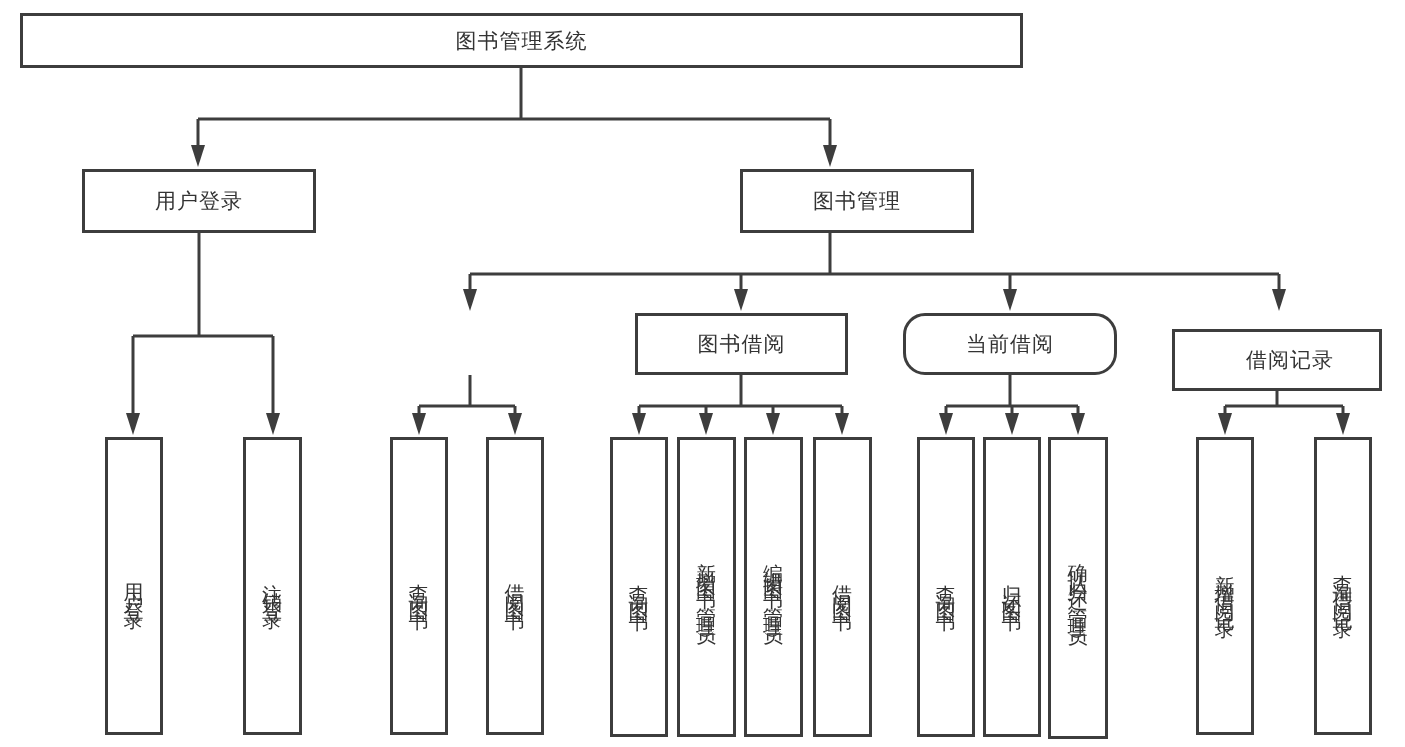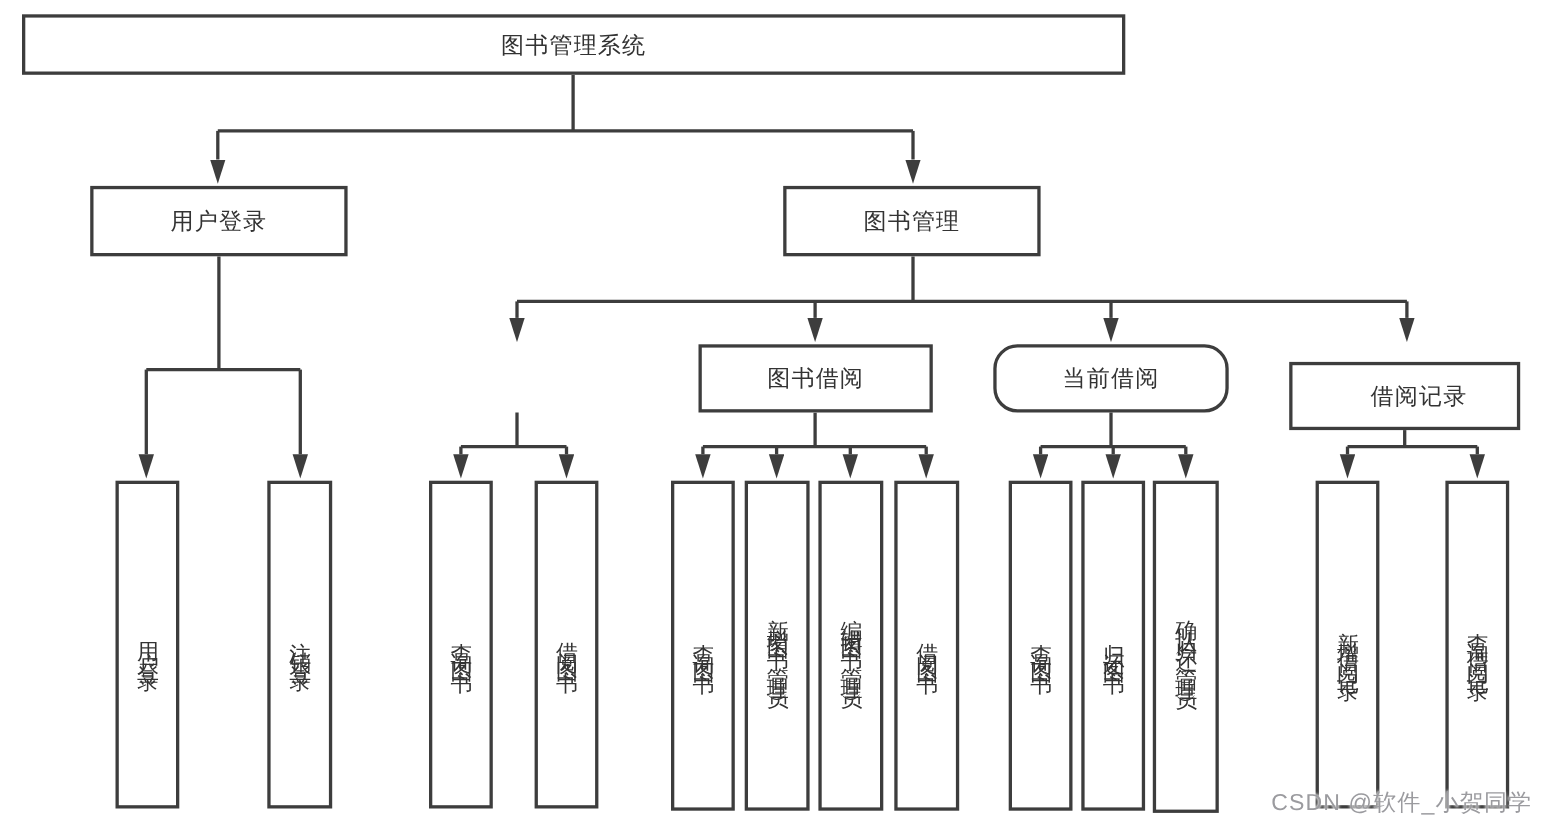--- a/index.html
+++ b/index.html
@@ -122,7 +122,7 @@
   <div class="node" style="left:82px; top:169px; width:234px; height:64px;">
     <span>用户登录</span>
   </div>
-  <div class="node" style="left:712px; top:169px; width:234px; height:64px;">
+  <div class="node" style="left:740px; top:169px; width:234px; height:64px;">
     <span>图书管理</span>
   </div>
 

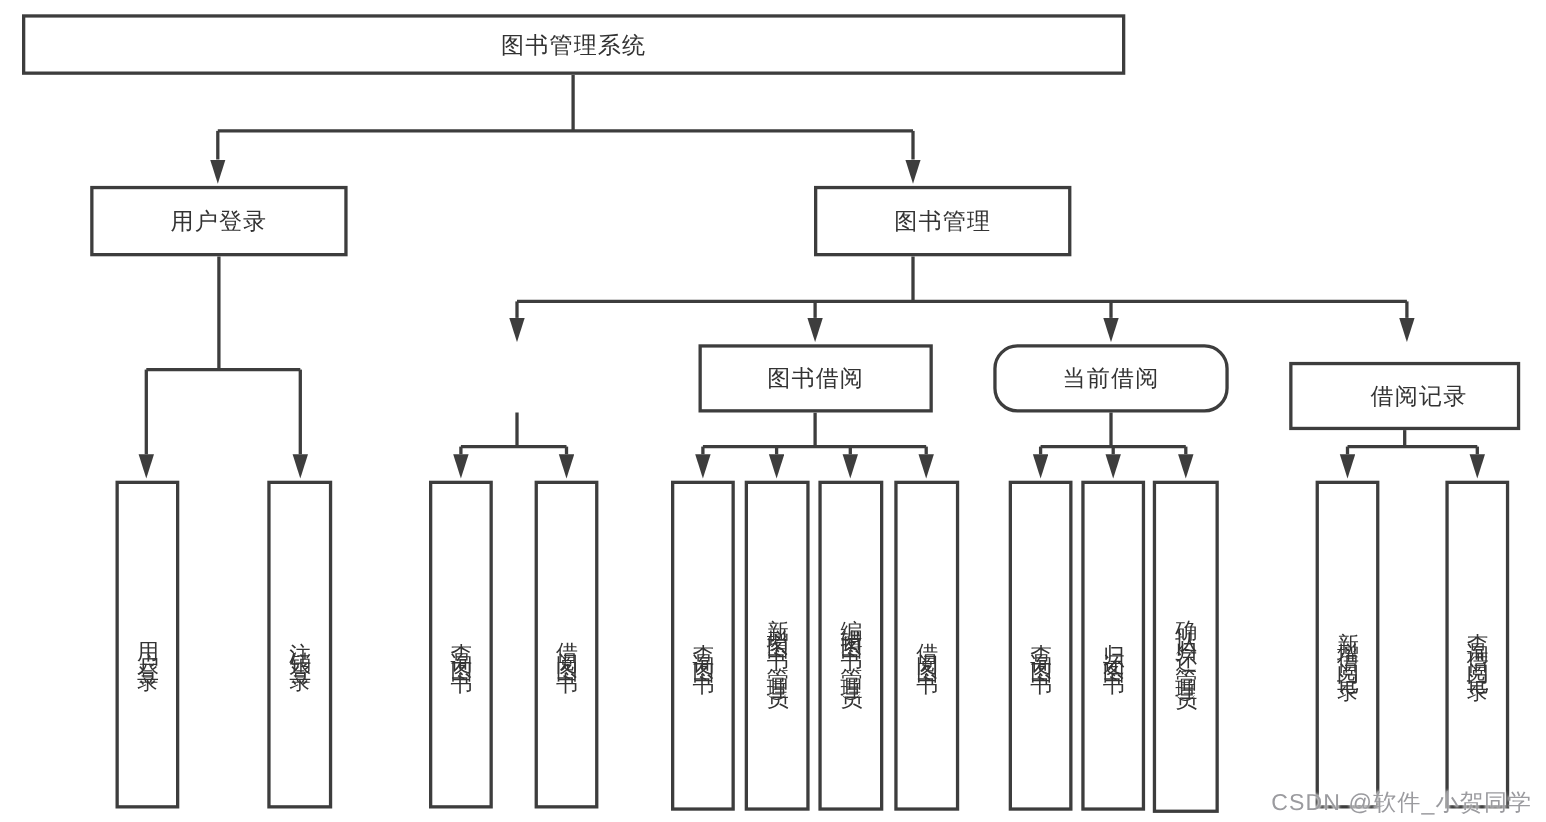--- a/index.html
+++ b/index.html
@@ -180,7 +180,6 @@
     <span class="vtext">查询借阅记录</span>
   </div>
 
-  <div class="watermark">CSDN @软件_小贺同学</div>
 
 </div>
 

